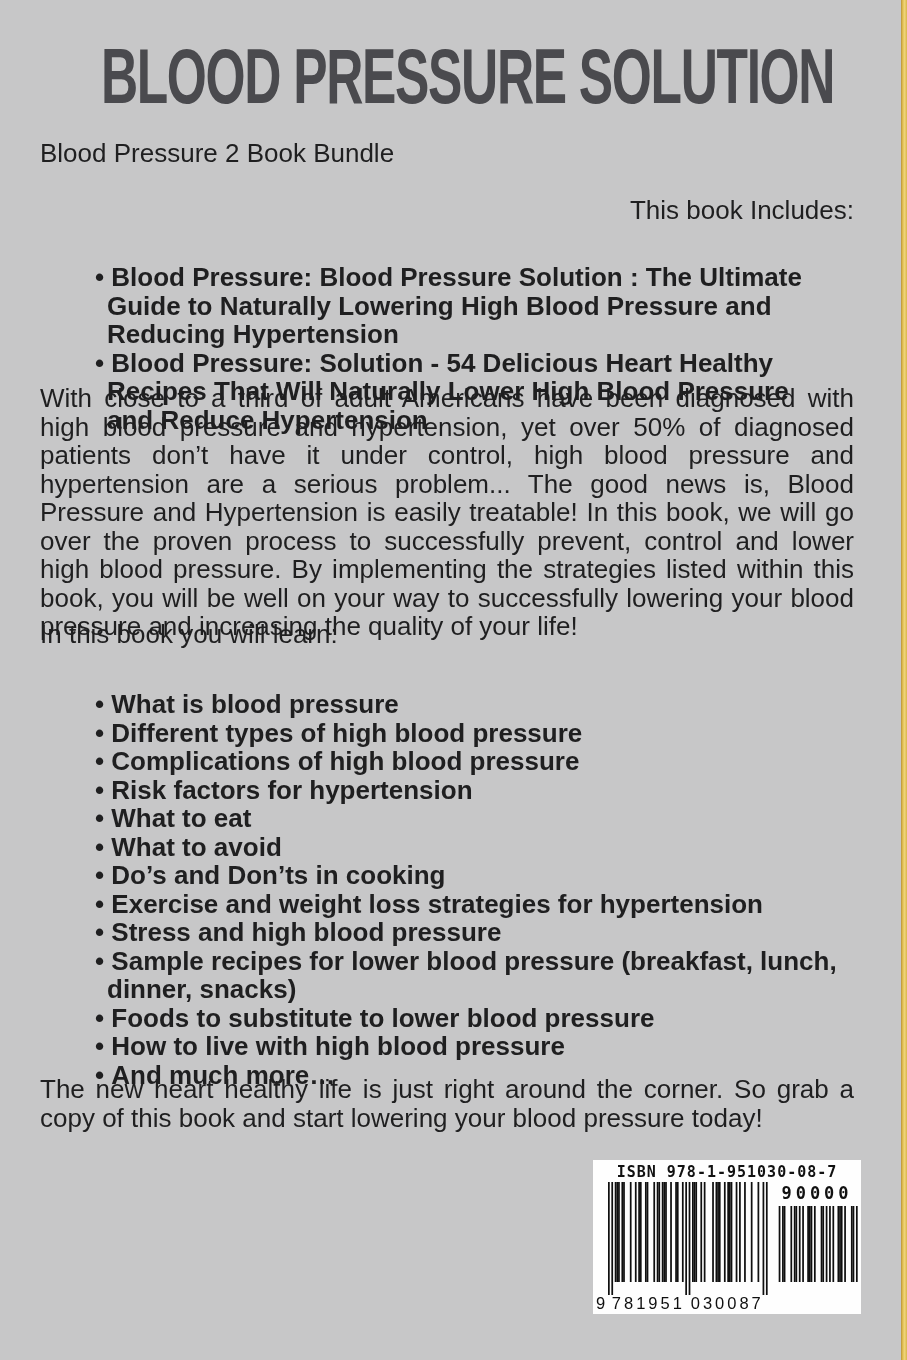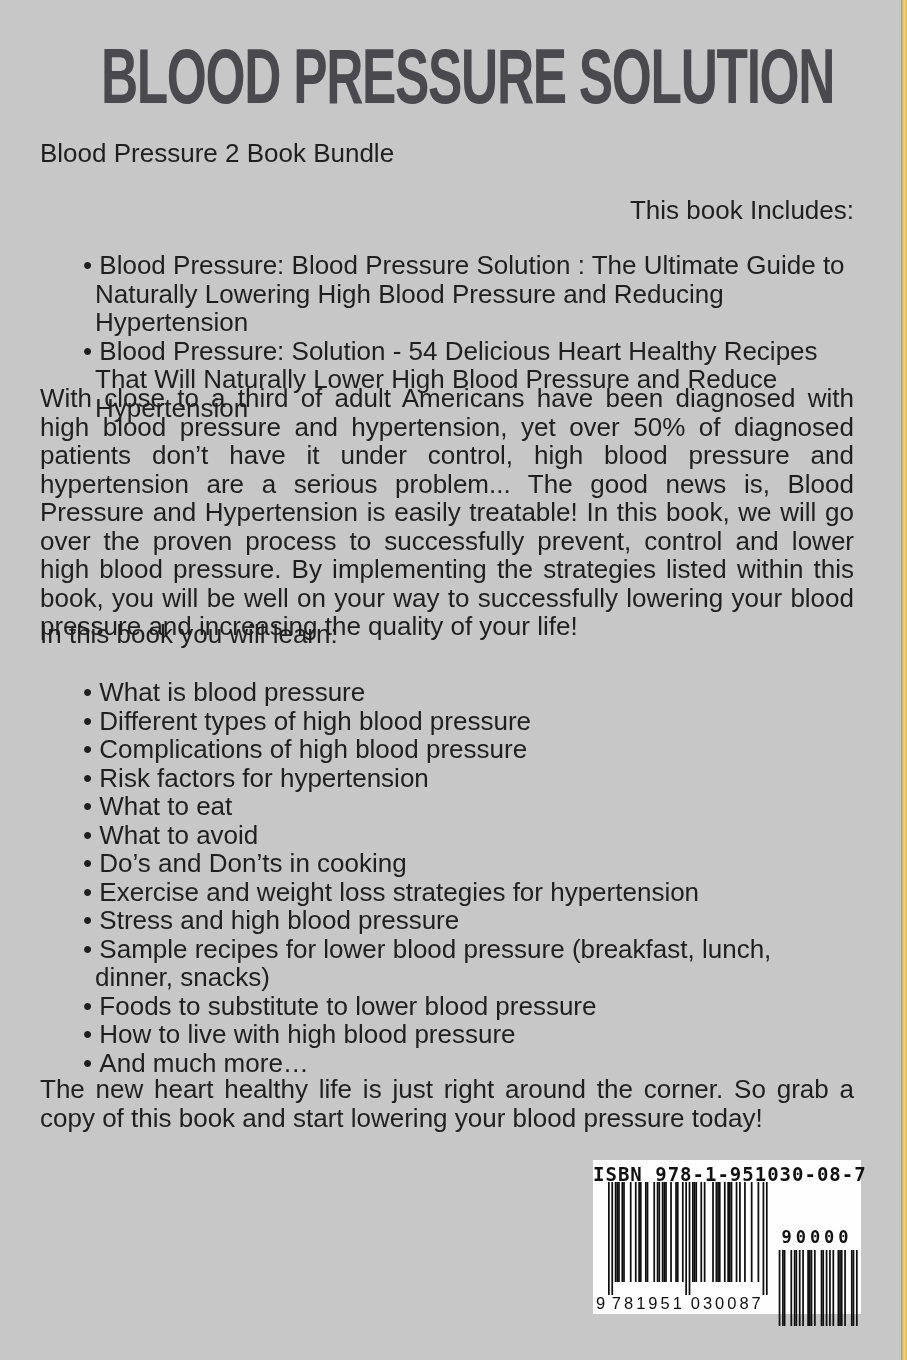--- a/index.html
+++ b/index.html
@@ -29,7 +29,7 @@
   .learn-head{top:620px;}
   .learn-list{top:678px;}
   .closing{top:1075px;text-align:justify;}
-  ul.blist{margin:0;padding:0 0 0 55px;list-style:none;}
+  ul.blist{margin:12px;padding:0 0 0 55px;list-style:none;font-weight:bold;}
   ul.blist li{text-indent:-12px;}
   ul.blist li::before{content:"\2022\00a0";}
   .barcode-box{

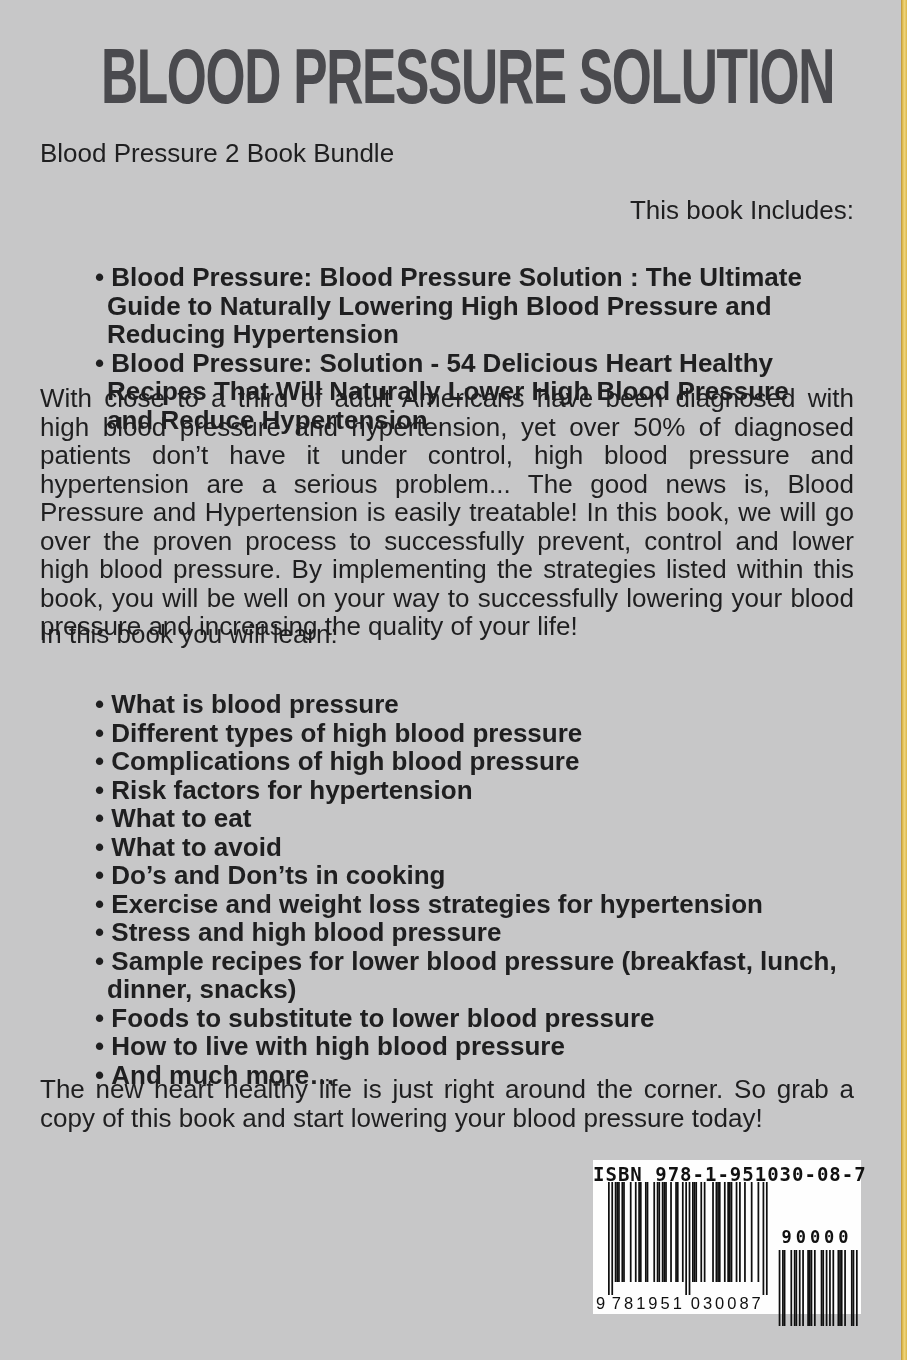--- a/index.html
+++ b/index.html
@@ -39,7 +39,7 @@
   .isbn-line{
     position:absolute;top:3px;left:0;right:0;text-align:center;
     font-family:"DejaVu Sans Mono",monospace;font-weight:bold;
-    font-size:19px;letter-spacing:1px;color:#111;white-space:nowrap;
+    font-size:15px;letter-spacing:1px;color:#111;white-space:nowrap;
   }
   .main-bars{position:absolute;left:3px;top:22px;}
   .supp{position:absolute;left:182px;top:22px;width:84px;}

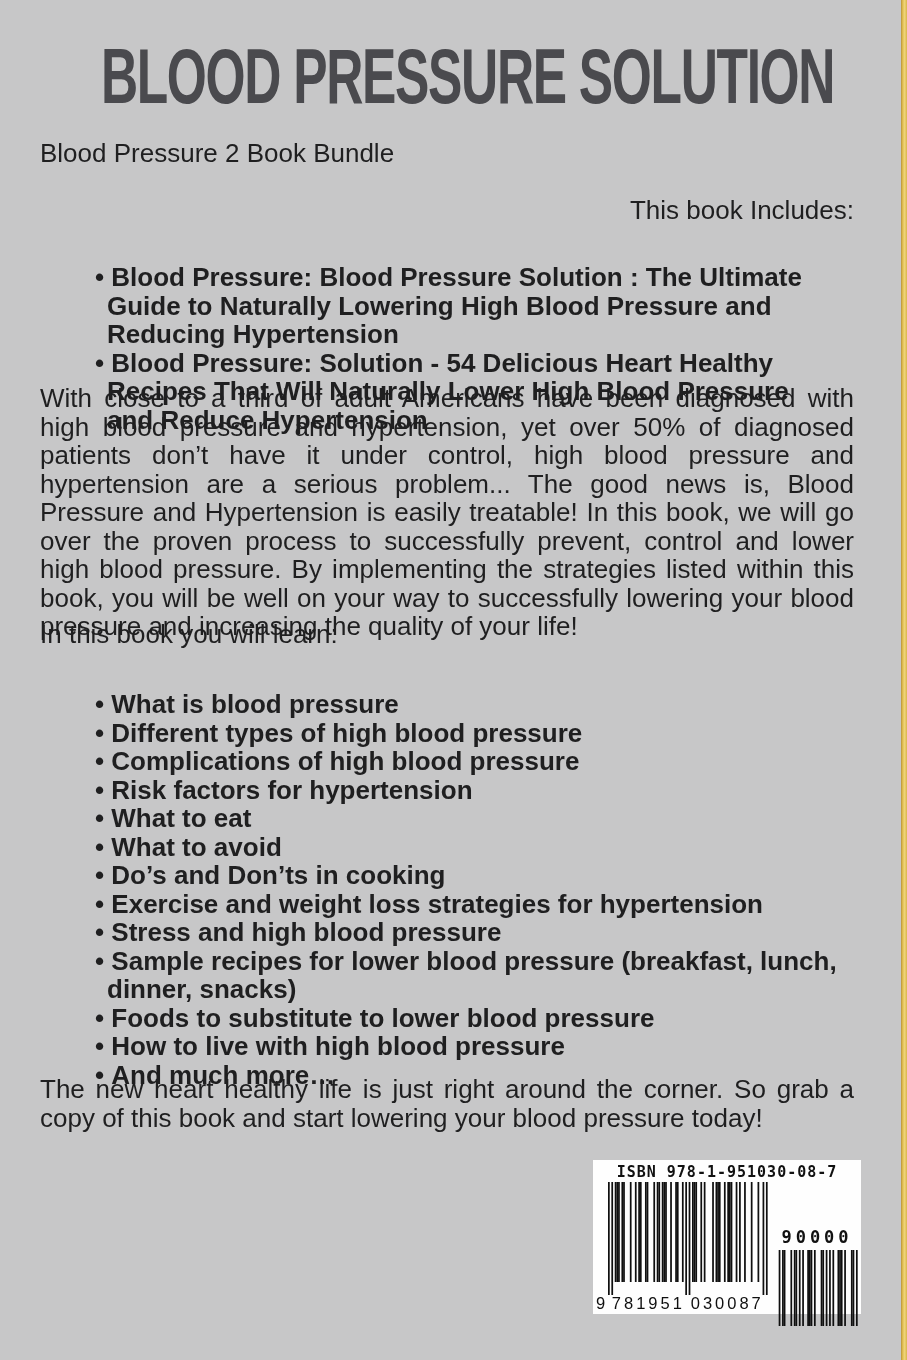--- a/index.html
+++ b/index.html
@@ -45,7 +45,7 @@
   .supp{position:absolute;left:182px;top:22px;width:84px;}
   .supp-num{
     text-align:center;font-family:"DejaVu Sans Mono",monospace;font-weight:bold;
-    font-size:17px;letter-spacing:4px;color:#111;height:24px;line-height:22px;margin-top:44px;
+    font-size:17px;letter-spacing:4px;color:#111;height:24px;line-height:22px;
   }
   .supp-bars{display:block;margin:0 auto;}
 </style>

